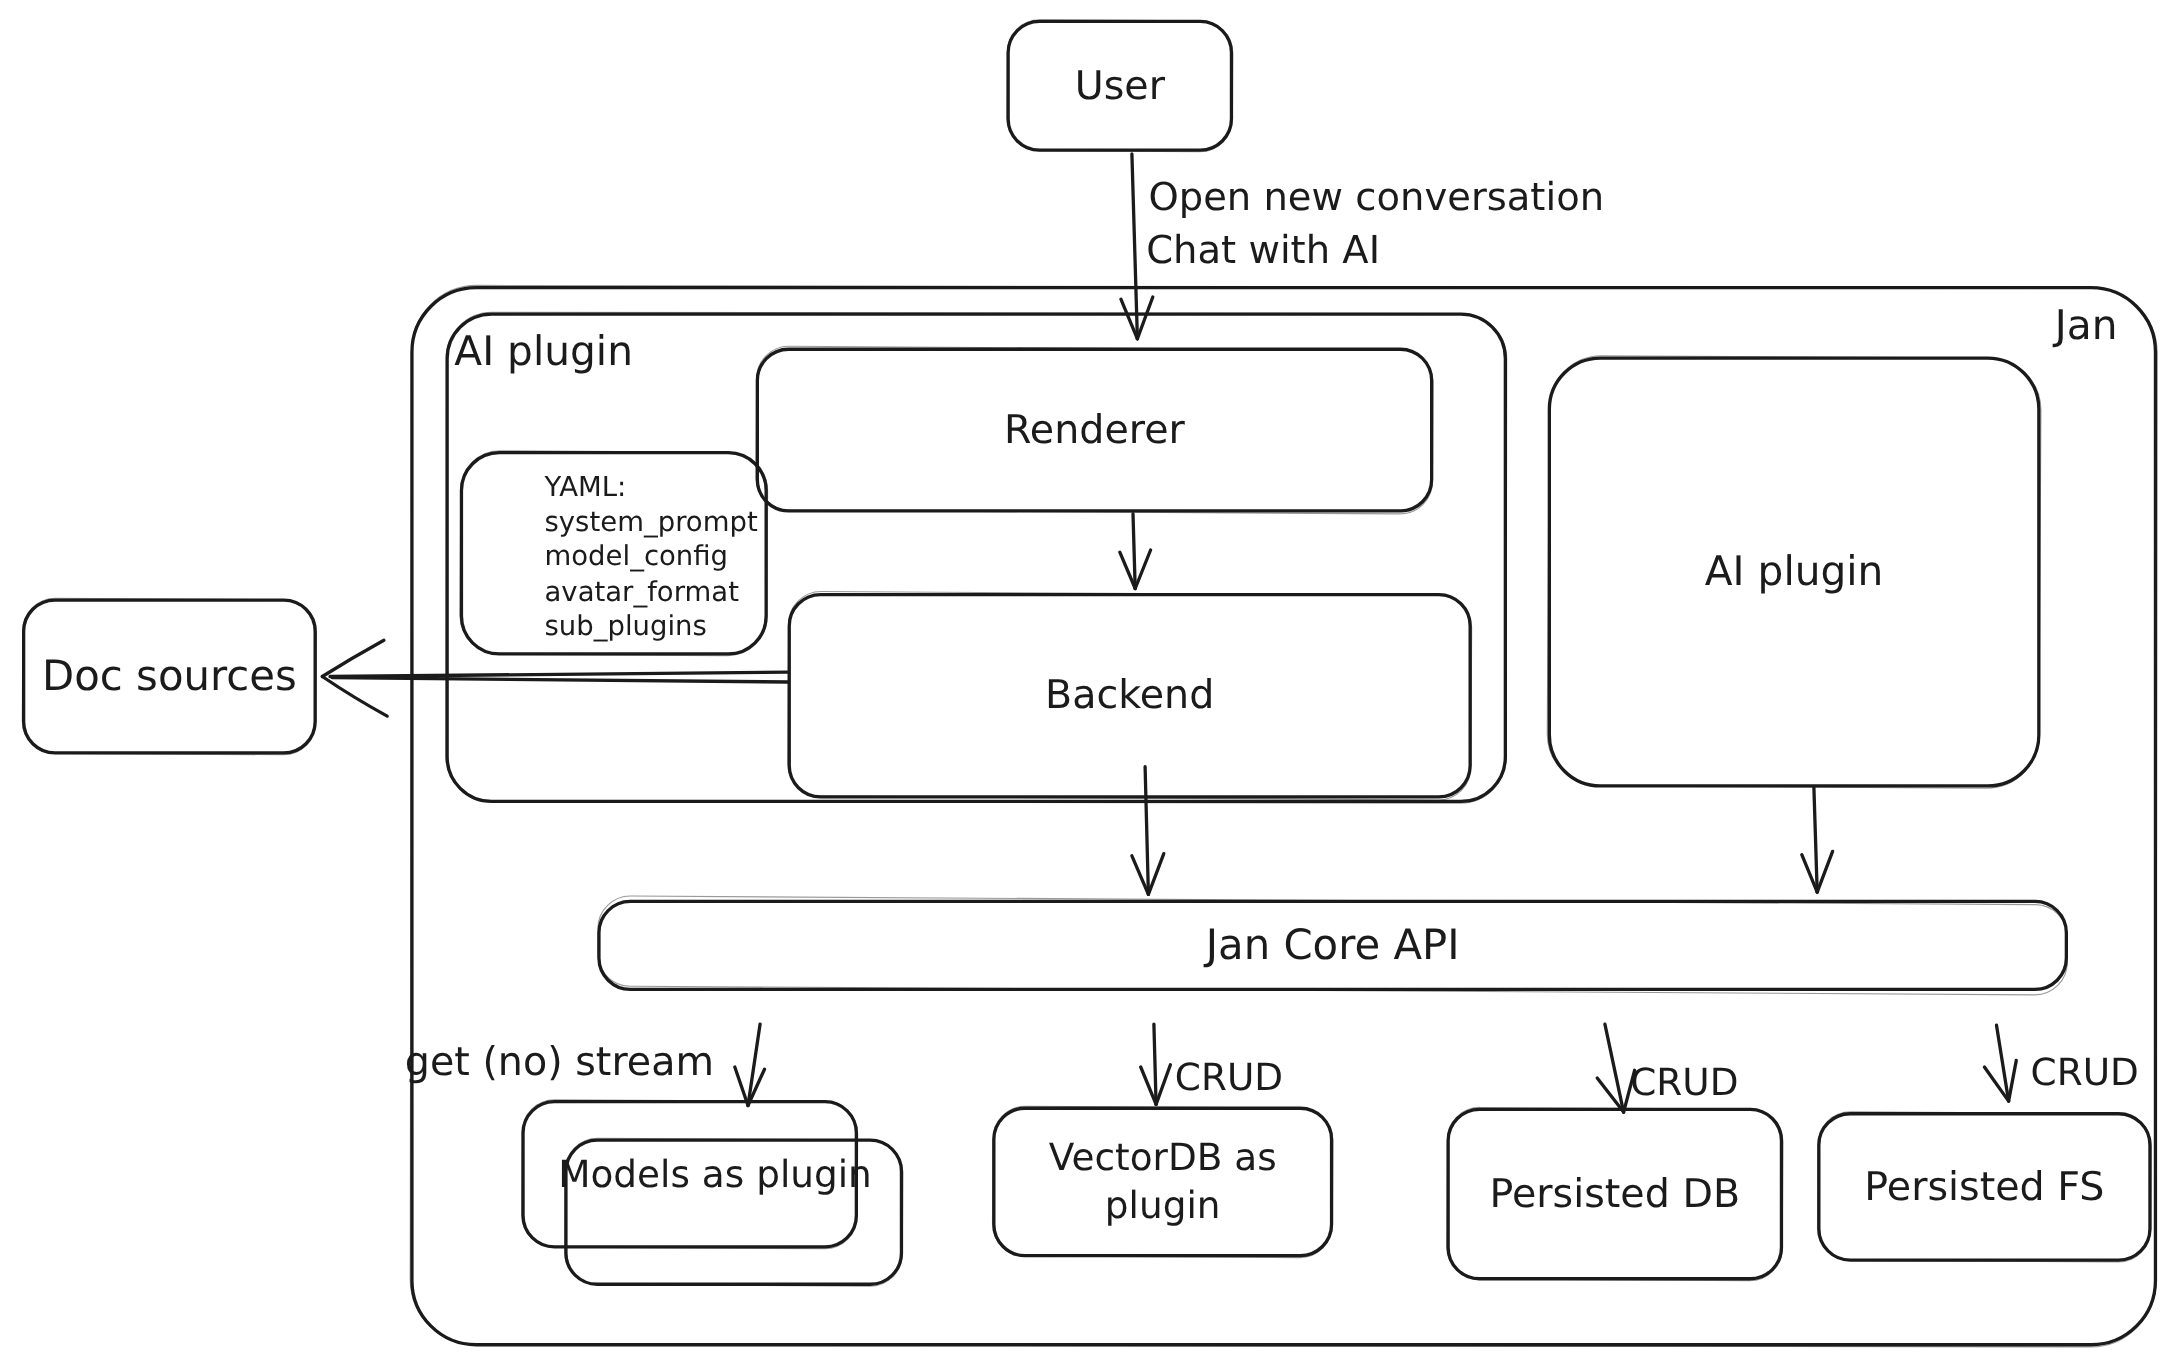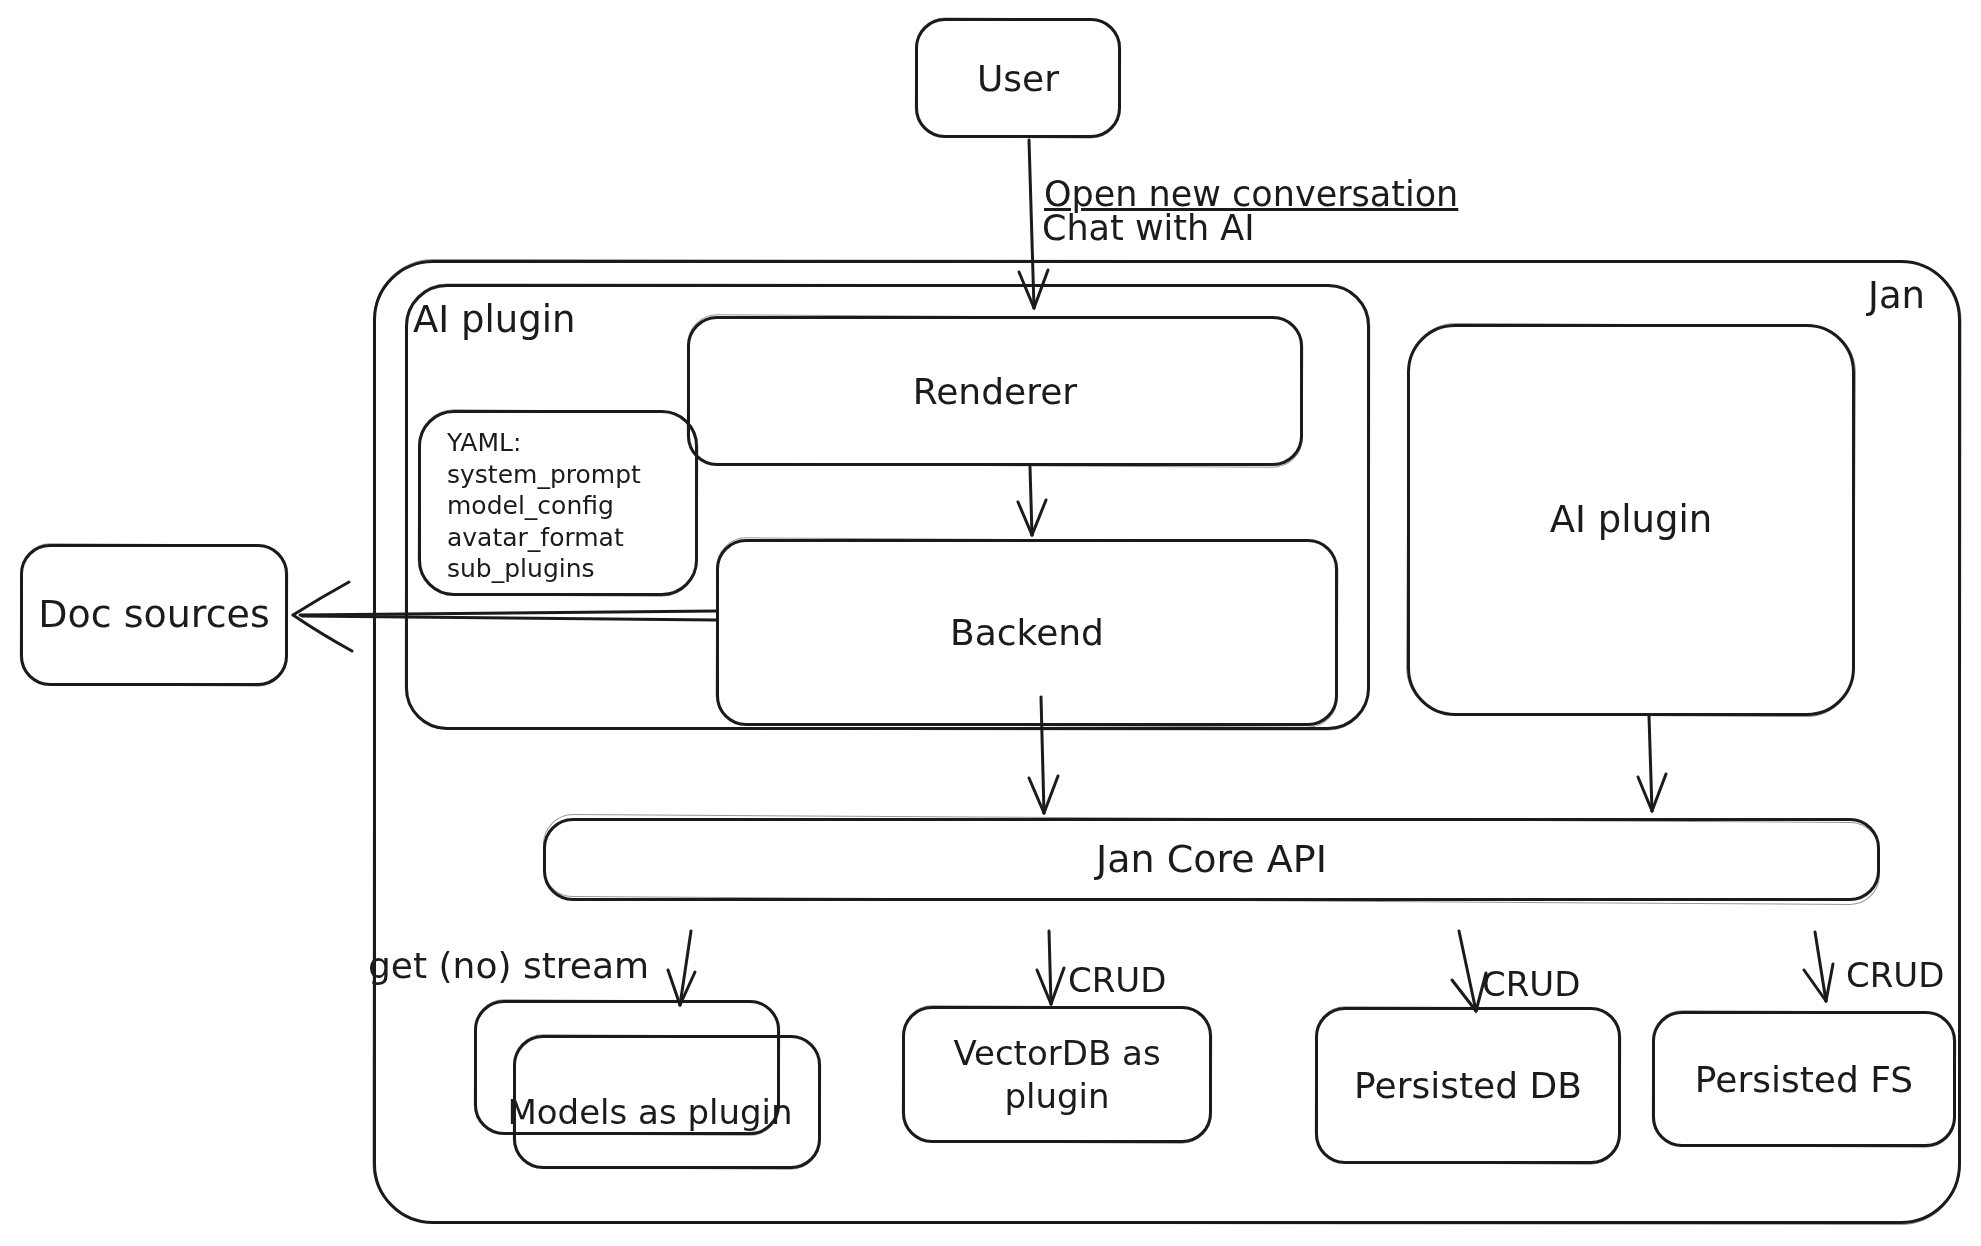--- a/index.html
+++ b/index.html
@@ -74,7 +74,7 @@
     <span class="box-label">User</span>
   </div>
 
-  <div class="lbl" style="left:1044px; top:172px;text-decoration:underline;">Open new conversation</div>
+  <div class="lbl" style="left:1044px; top:158px;">Open new conversation</div>
   <div class="lbl" style="left:1042px; top:206px;">Chat with AI</div>
 
   <div class="box" style="left:687px; top:316px; width:616px; height:150px;">

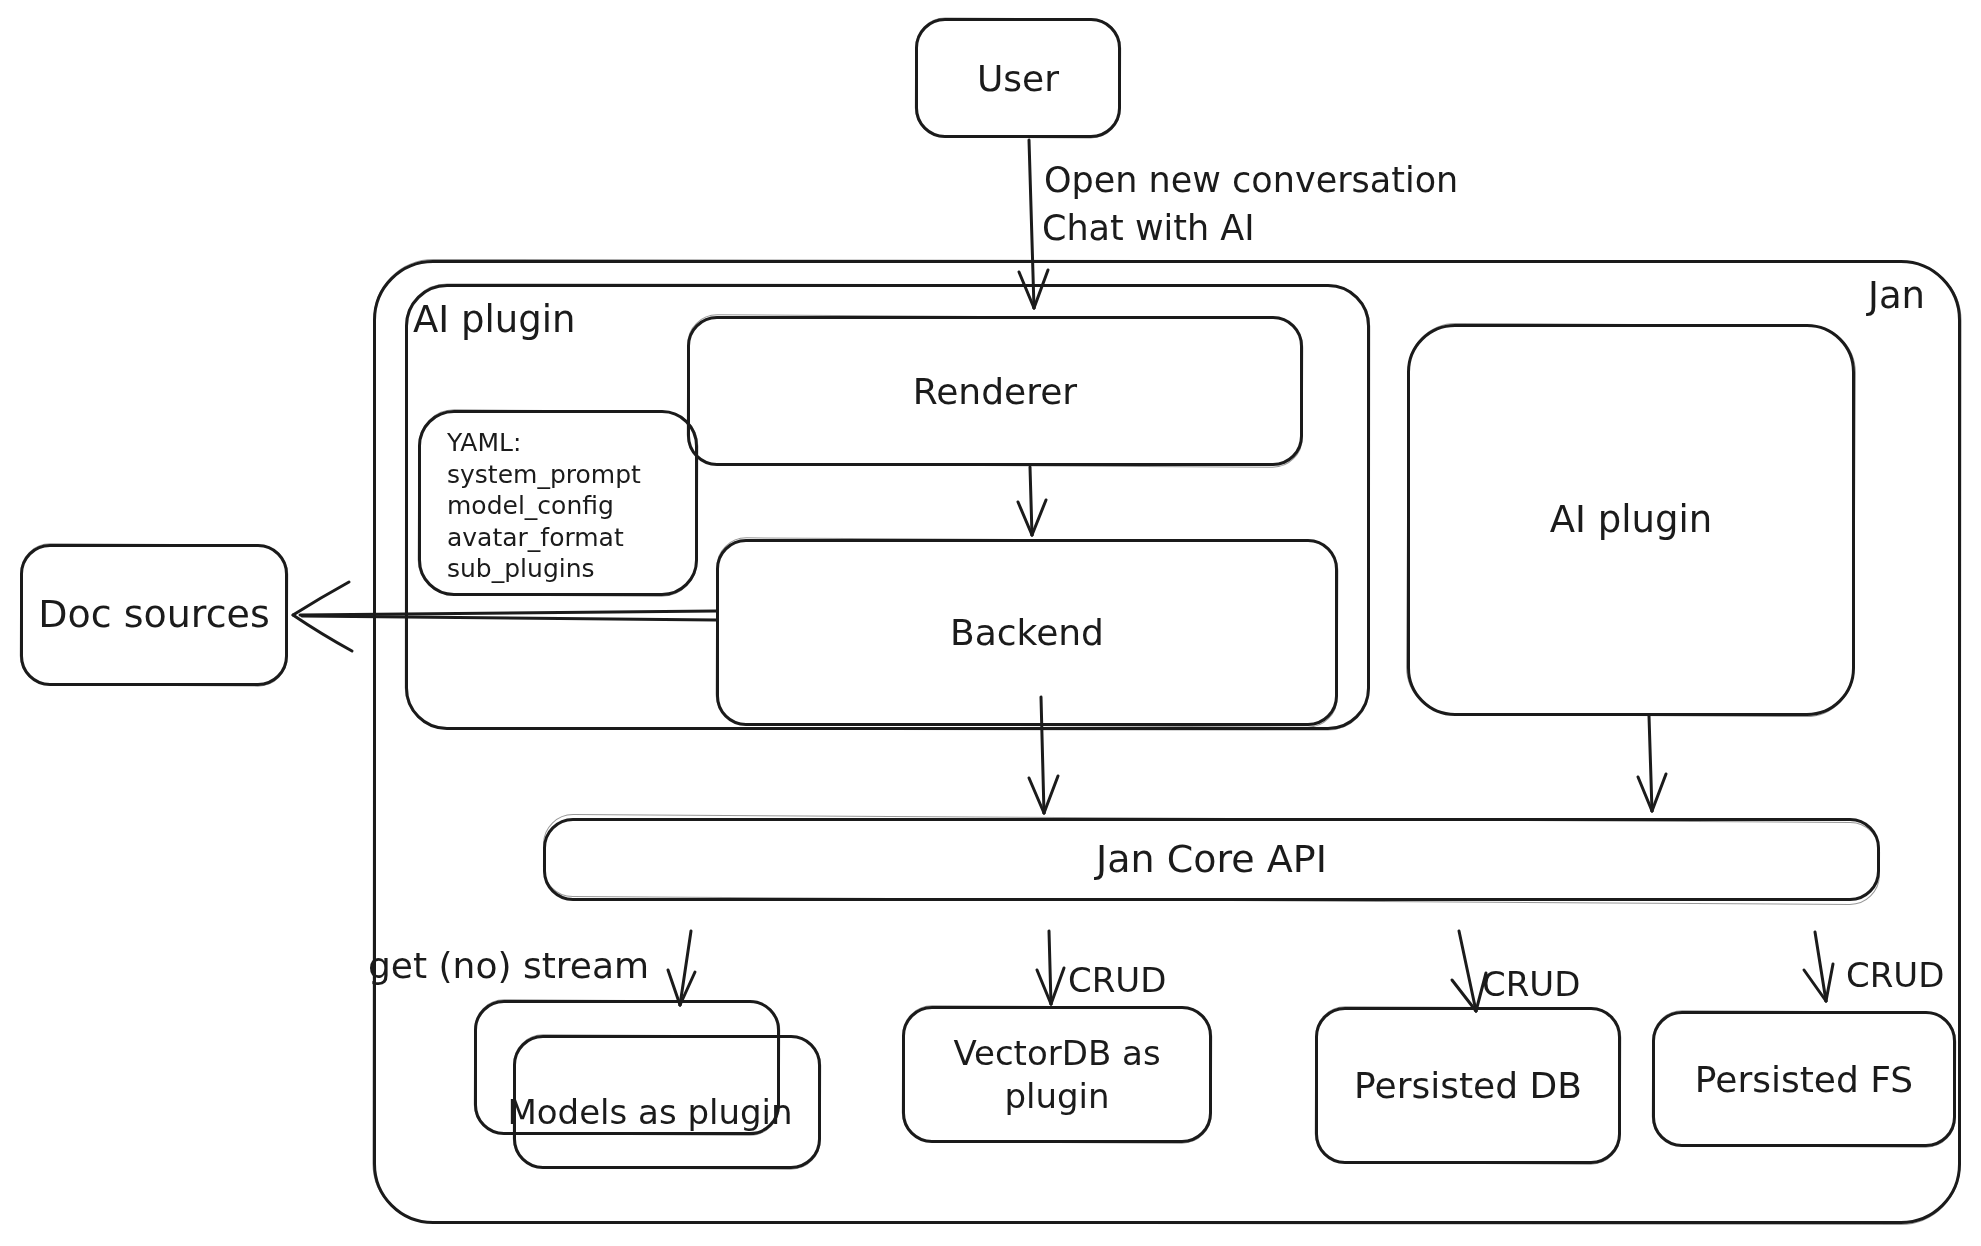--- a/index.html
+++ b/index.html
@@ -44,6 +44,7 @@
     text-align: left;
     font-size: 25px;
     line-height: 1.26;
+    margin-left: 48px;
   }
   .yaml-text span { display: block; }
   svg.arrows {

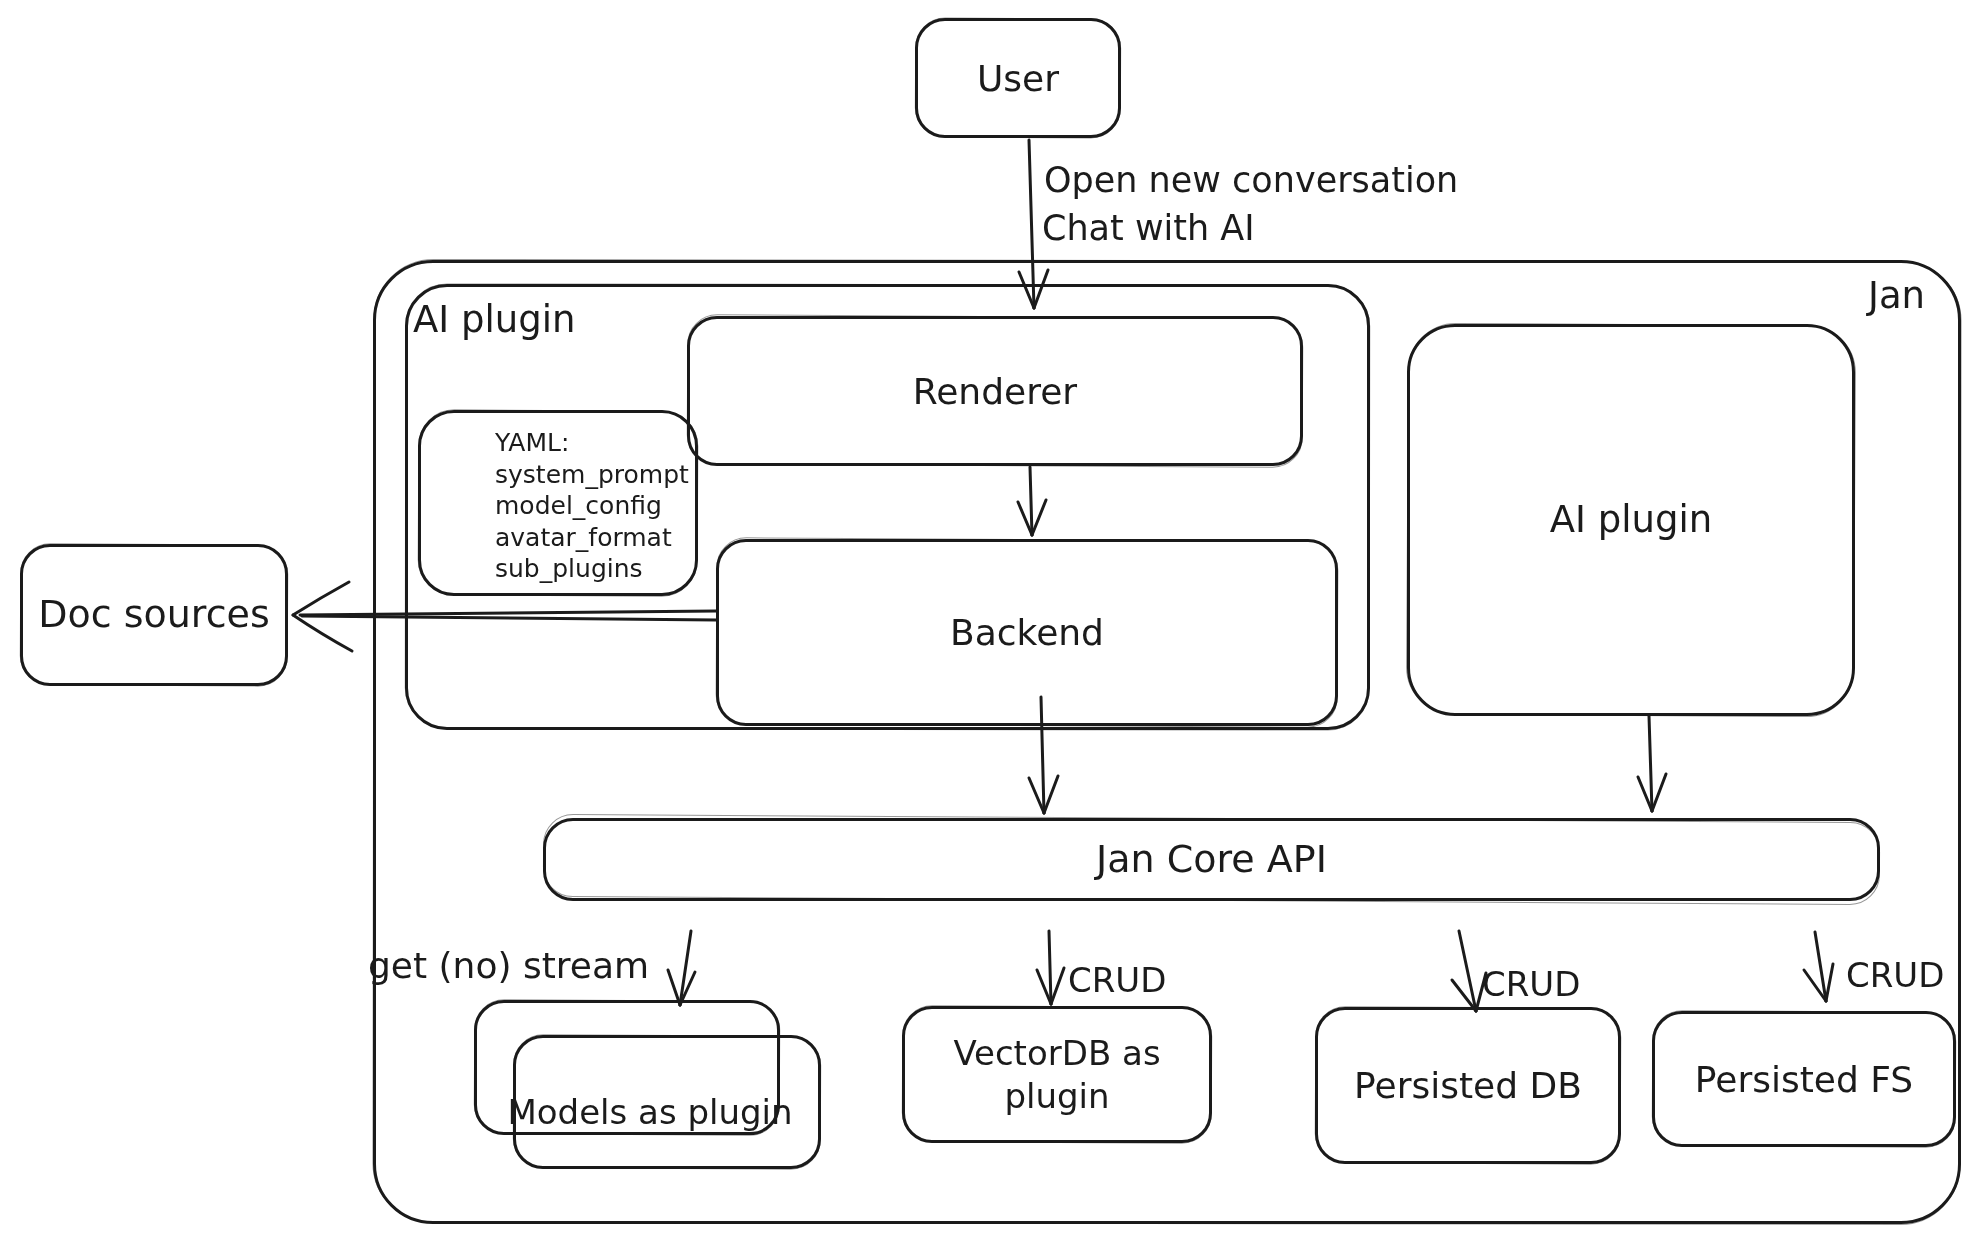--- a/index.html
+++ b/index.html
@@ -115,7 +115,7 @@
 
   <div class="box" style="left:474px; top:1000px; width:306px; height:135px;"></div>
   <div class="box" style="left:513px; top:1035px; width:308px; height:134px;"></div>
-  <div class="lbl" style="left:505px; top:1046px; width:290px; white-space:normal; text-align:center; font-size:34px; line-height:1.3;margin-top:44px;">Models as plugin</div>
+  <div class="lbl" style="left:505px; top:1046px; width:290px; white-space:normal; text-align:center; font-size:34px; line-height:1.3;">Models as plugin</div>
 
   <div class="box" style="left:902px; top:1006px; width:310px; height:137px;">
     <span class="box-label" style="font-size:34px; width:250px;">VectorDB as plugin</span>

